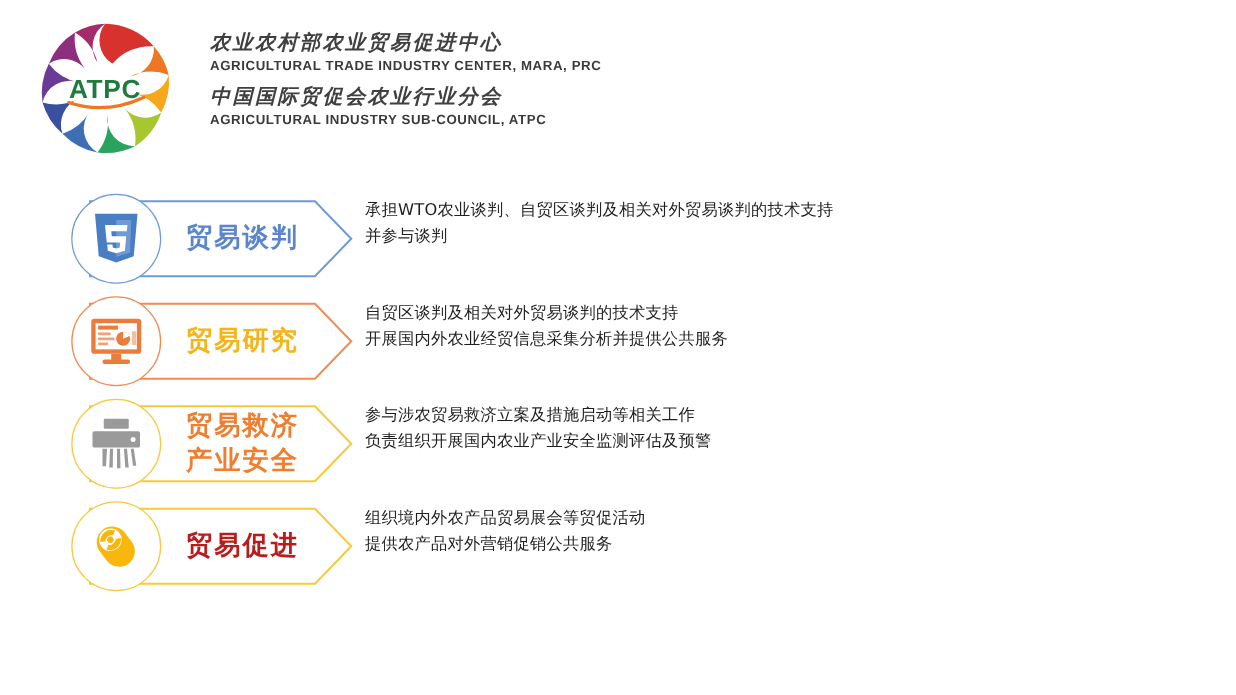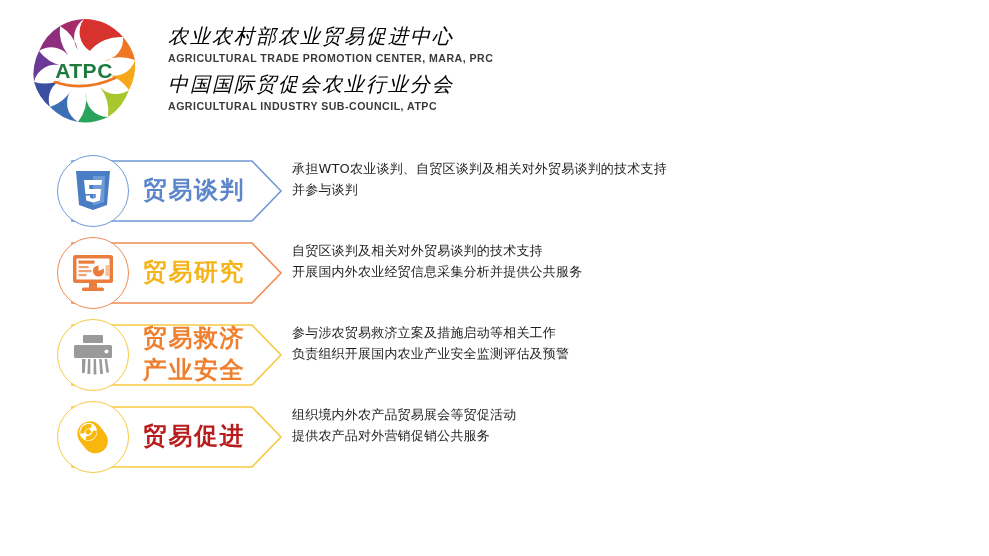--- a/index.html
+++ b/index.html
@@ -39,10 +39,10 @@
   }
   .logo-cn {
     font-family: "DejaVu Sans", "Liberation Sans", sans-serif;
-    font-size: 20px;
-    font-weight: 400;
+    font-size: 16px;
+    font-weight: 700;
     font-style: italic;
-    color: #000000;
+    color: #404040;
     letter-spacing: 2.0px;
     line-height: 1.25;
     white-space: nowrap;

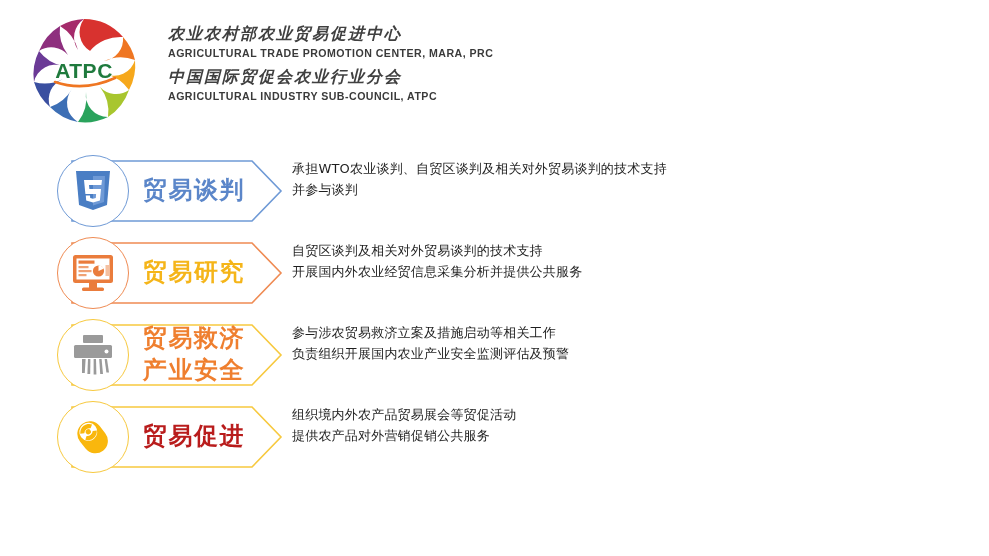--- a/index.html
+++ b/index.html
@@ -175,7 +175,7 @@
 
   <div id="logo-text-block">
     <div class="logo-cn">农业农村部农业贸易促进中心</div>
-    <div class="logo-en">AGRICULTURAL TRADE PROMOTION CENTER, MARA, PRC</div>
+    <div class="logo-en">AGRICULTURAL TRADE INDUSTRY CENTER, MARA, PRC</div>
     <div class="logo-cn">中国国际贸促会农业行业分会</div>
     <div class="logo-en">AGRICULTURAL INDUSTRY SUB-COUNCIL, ATPC</div>
   </div>

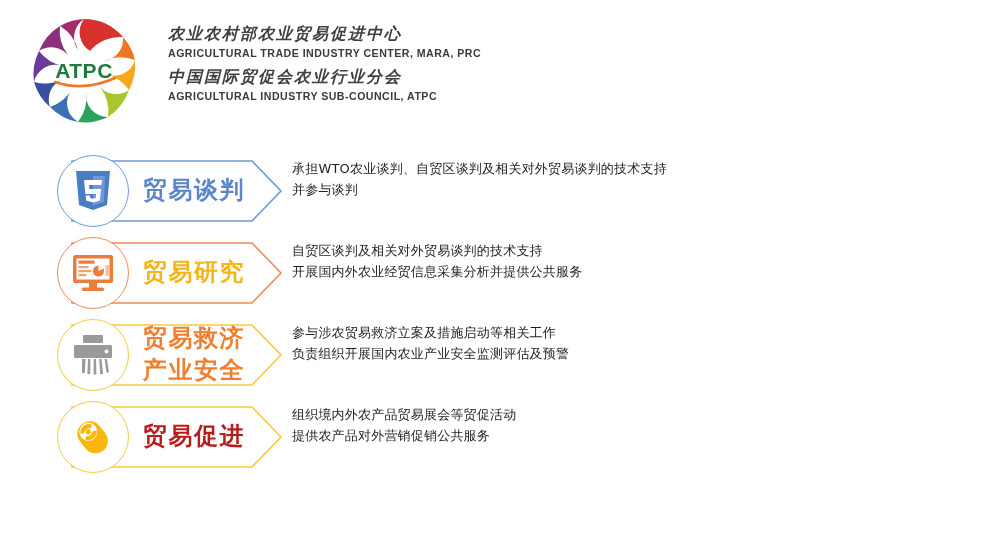--- a/index.html
+++ b/index.html
@@ -120,7 +120,7 @@
     align-items: center;
     justify-content: center;
     font-family: "DejaVu Sans", "Liberation Sans", sans-serif;
-    font-size: 24px;
+    font-size: 21px;
     font-weight: 700;
     letter-spacing: 1.6px;
     line-height: 1.32;

